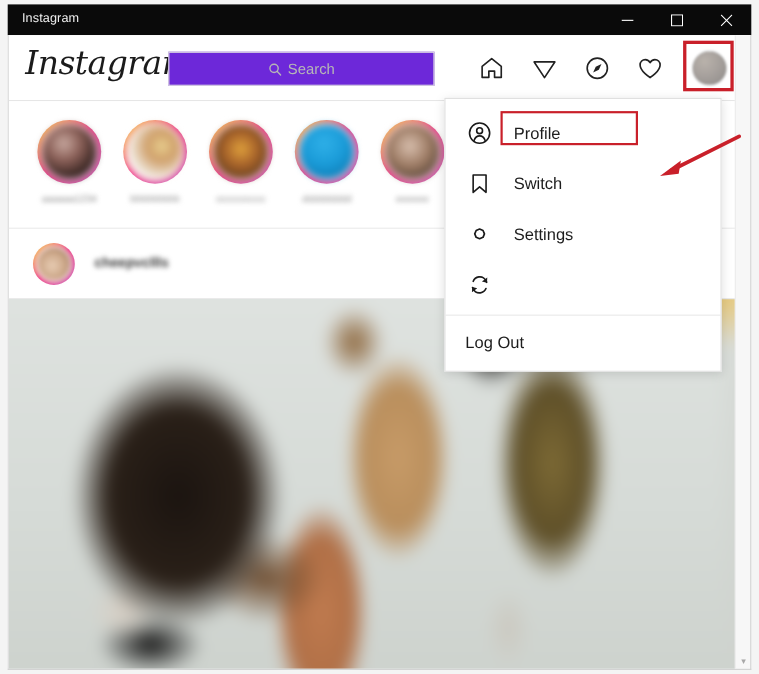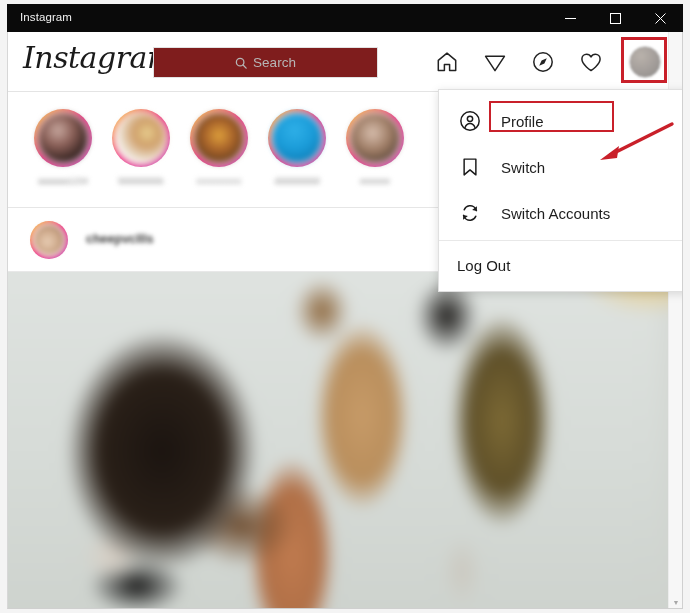--- a/index.html
+++ b/index.html
@@ -92,8 +92,8 @@
   .searchbox {
     position: absolute;
     left: 145px; top: 15px;
-    width: 225px; height: 31px;
-    background: #7f1d1d;
+    width: 242px; height: 31px;
+    background: #6d28d9;
     border: 1px solid #e2e2e2;
     box-sizing: border-box;
     display: flex;

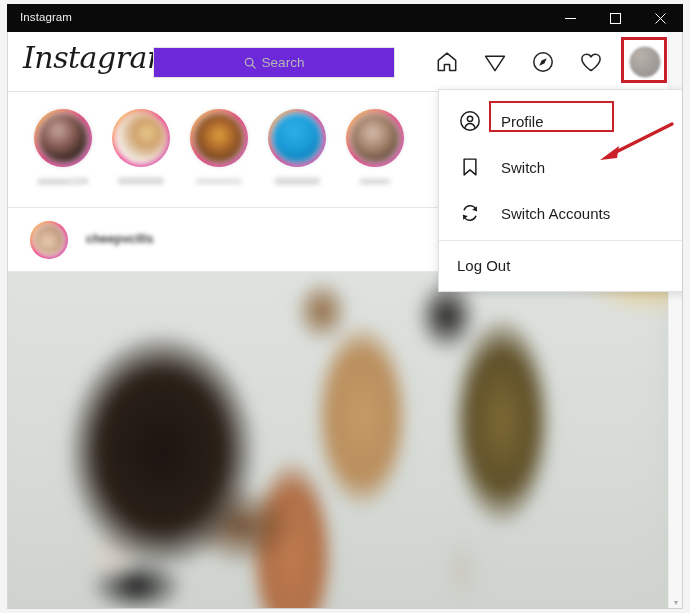--- a/index.html
+++ b/index.html
@@ -273,7 +273,7 @@
   
   .dropdown {
     position: absolute;
-    left: 430px; top: 57px;
+    left: 396px; top: 57px;
     width: 252px;
     background: #ffffff;
     border: 1px solid #e0e0e0;

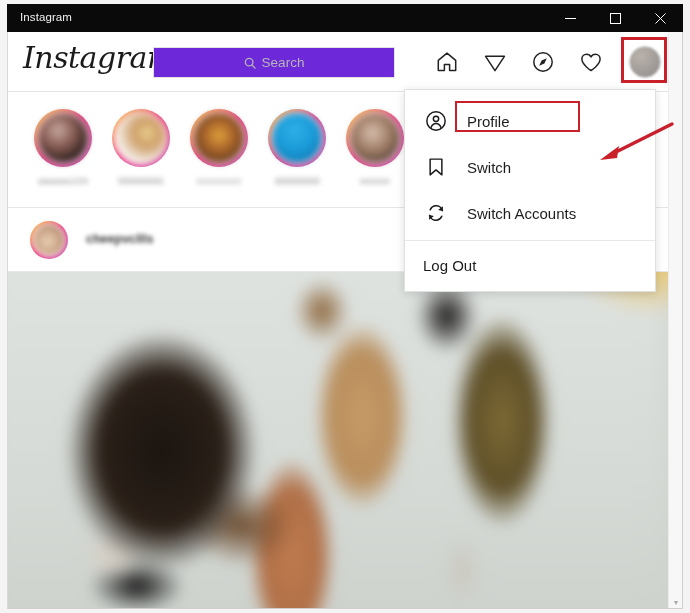--- a/index.html
+++ b/index.html
@@ -503,6 +503,14 @@
         <span class="menu-label">Switch</span>
       </div>
 
+      <div class="menu-item">
+        <span class="menu-icon">
+          <svg width="22" height="22" viewBox="0 0 24 24">
+            <path d="M12 3.2 L15.4 4.6 L16.8 8 L15.4 11.4 L12 12.8 L8.6 11.4 L7.2 8 L8.6 4.6 Z" fill="none" stroke="currentColor" stroke-width="1.7" stroke-linejoin="round" transform="translate(0,3.6)"></path>
+          </svg>
+        </span>
+        <span class="menu-label">Settings</span>
+      </div>
 
       <div class="menu-item">
         <span class="menu-icon">

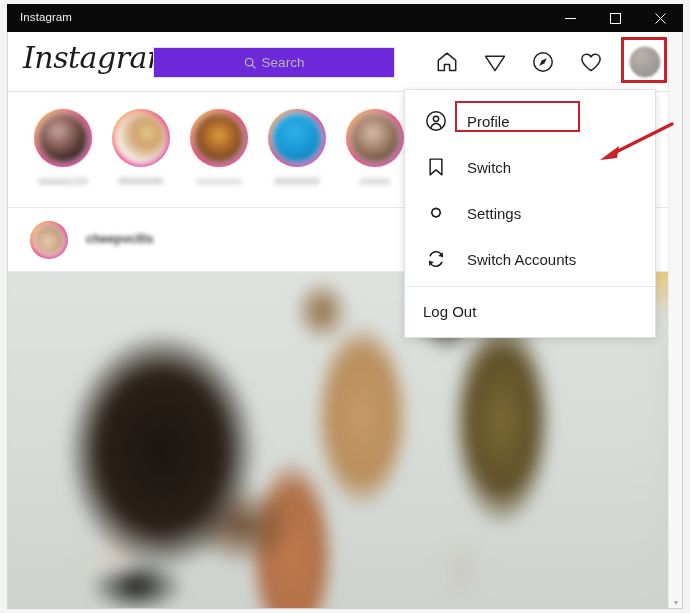--- a/index.html
+++ b/index.html
@@ -521,7 +521,6 @@
             <path d="M4.4 19.4 L4.7 14.2 L9.7 15.4 Z" fill="currentColor"></path>
           </svg>
         </span>
-        <span class="menu-label">Switch Accounts</span>
       </div>
 
       <div class="menu-divider"></div>

